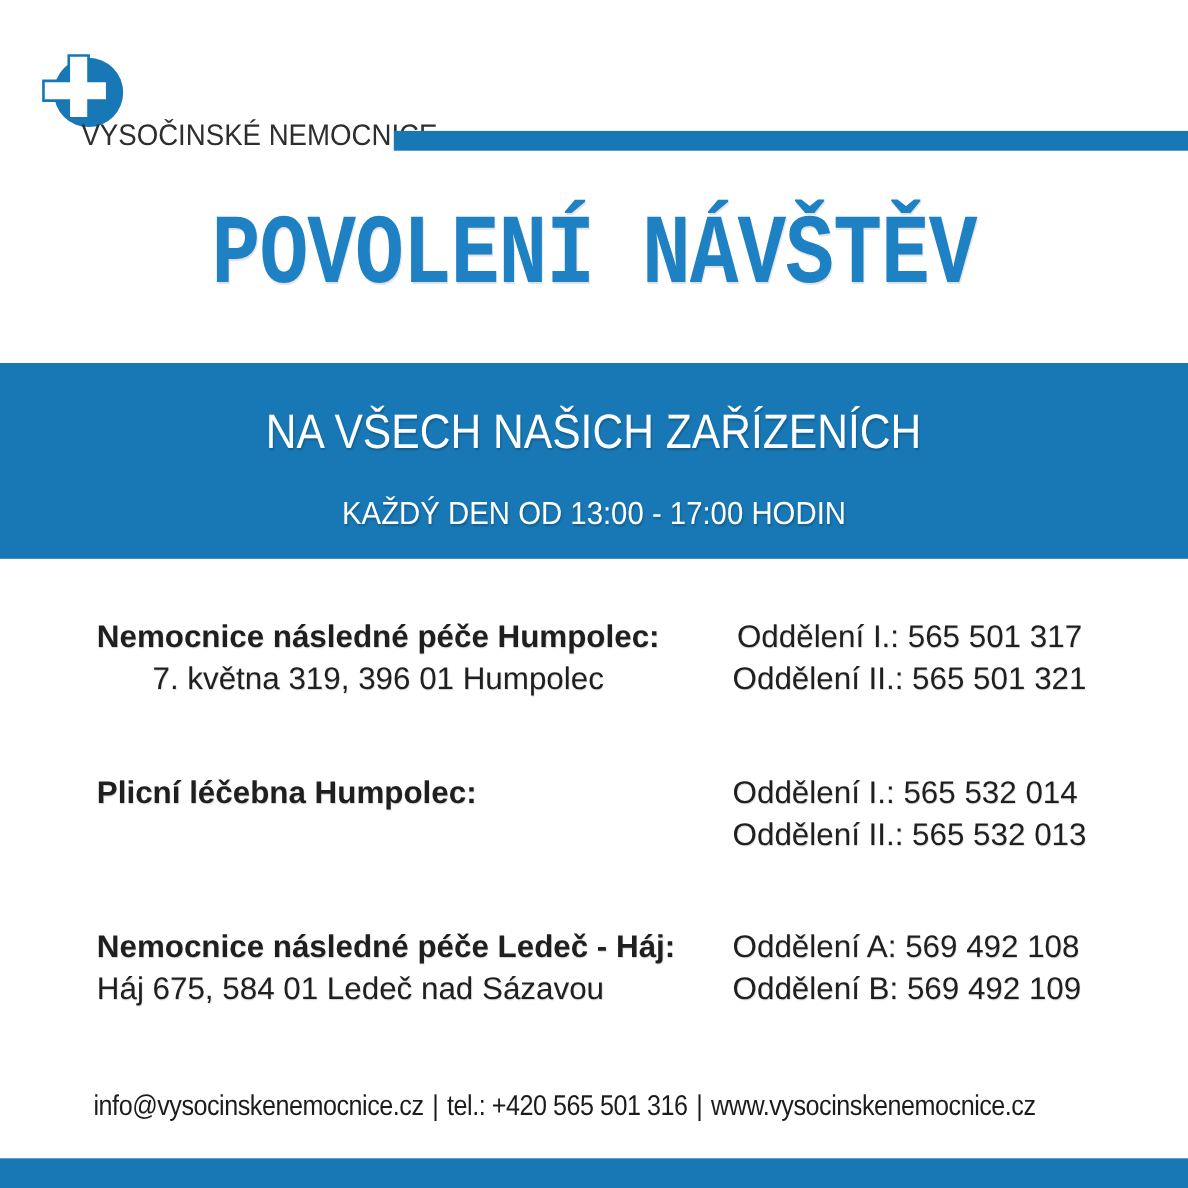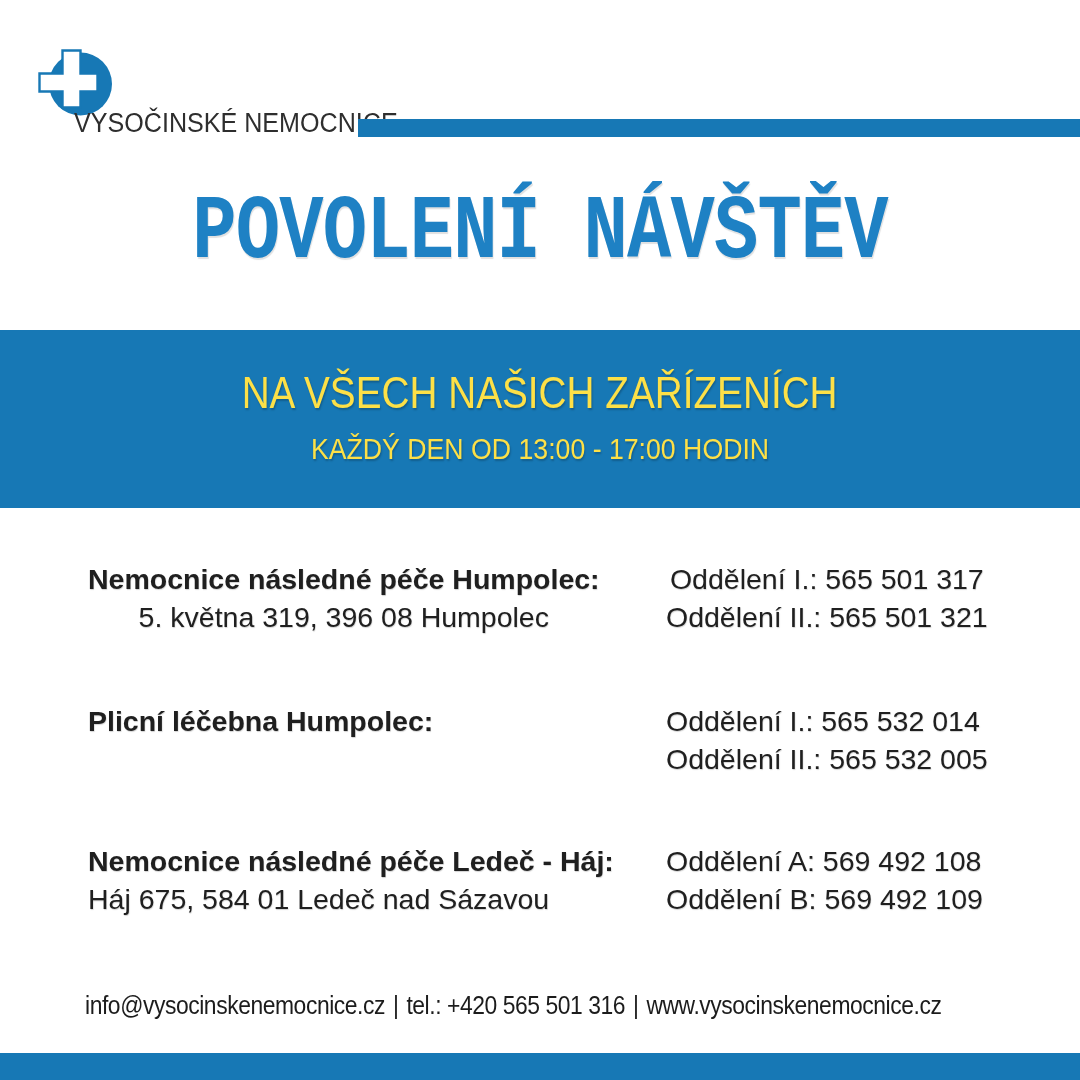--- a/index.html
+++ b/index.html
@@ -38,7 +38,7 @@
   
   .banner{
     position:absolute;left:0;top:330px;width:1080px;height:178px;
-    background:#1778b5;color:#fde047;
+    background:#1778b5;color:#ffffff;
   }
   .banner-line1-wrap{position:absolute;left:0;top:38px;width:100%;text-align:center;}
   .banner-line1{

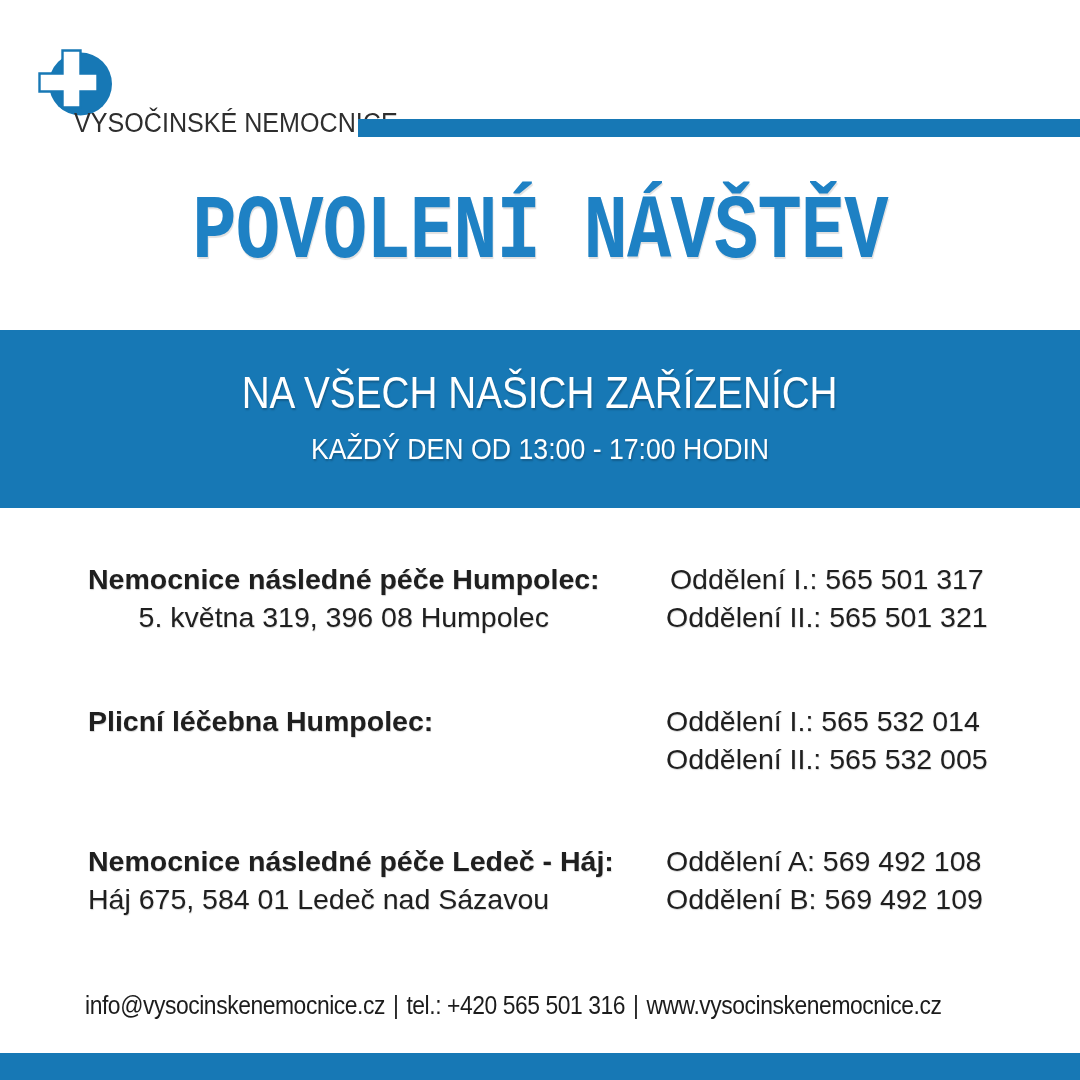--- a/index.html
+++ b/index.html
@@ -46,7 +46,7 @@
     transform:scaleX(0.88);
     text-shadow:1px 2px 2px rgba(0,0,0,0.22);
   }
-  .banner-line2-wrap{position:absolute;left:0;top:103px;width:100%;text-align:center;}
+  .banner-line2-wrap{position:absolute;left:0;top:121px;width:100%;text-align:center;}
   .banner-line2{
     display:inline-block;font-size:29px;white-space:nowrap;
     transform:scaleX(0.92);

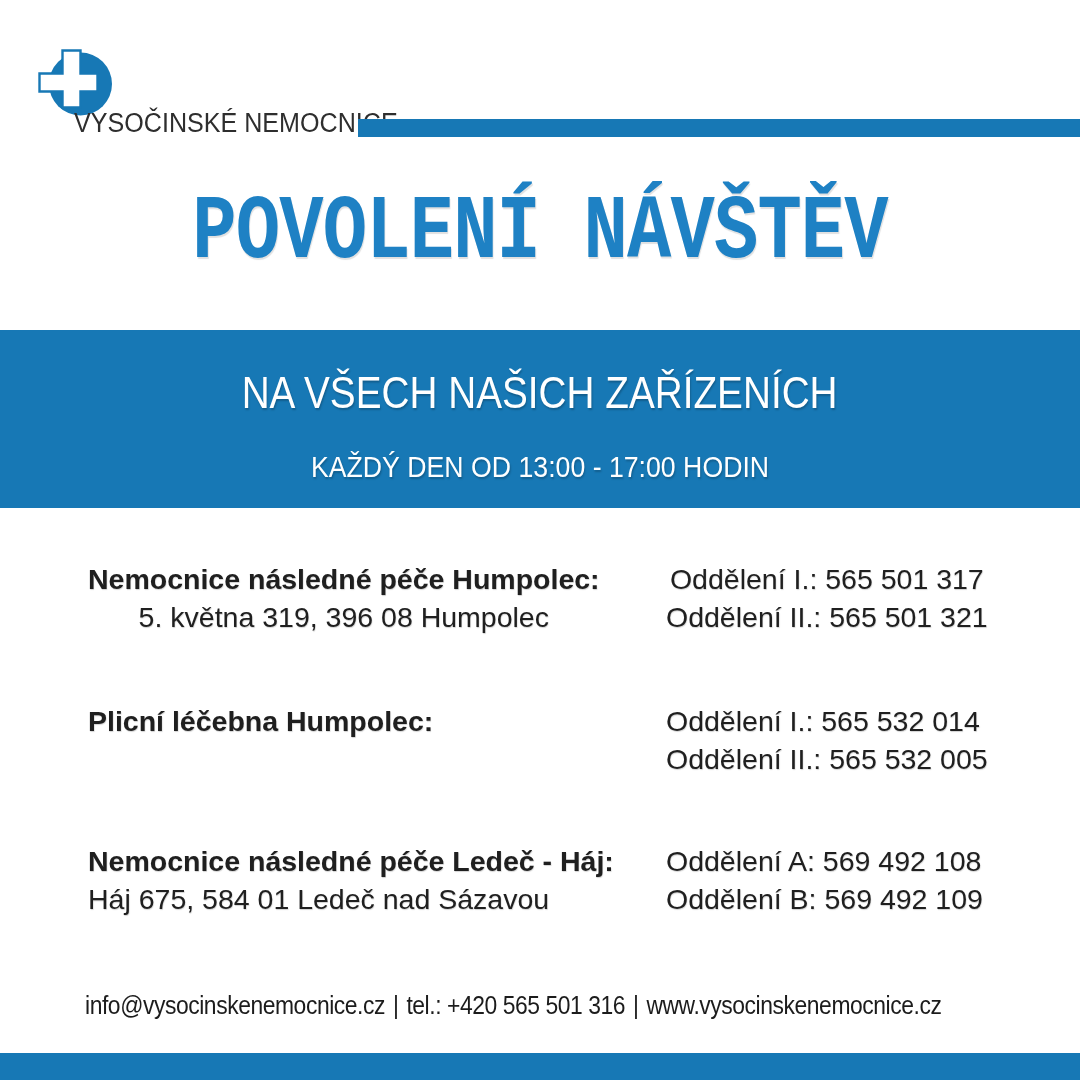--- a/index.html
+++ b/index.html
@@ -108,7 +108,7 @@
   <div class="facility f0">
     <div class="fac-left">
       <div class="fac-name">Nemocnice následné péče Humpolec:</div>
-      <div class="fac-addr">5. května 319, 396 08 Humpolec</div>
+      <div class="fac-addr">7. května 319, 396 01 Humpolec</div>
     </div>
     <div class="fac-right">
       <div>Oddělení I.: 565 501 317</div>

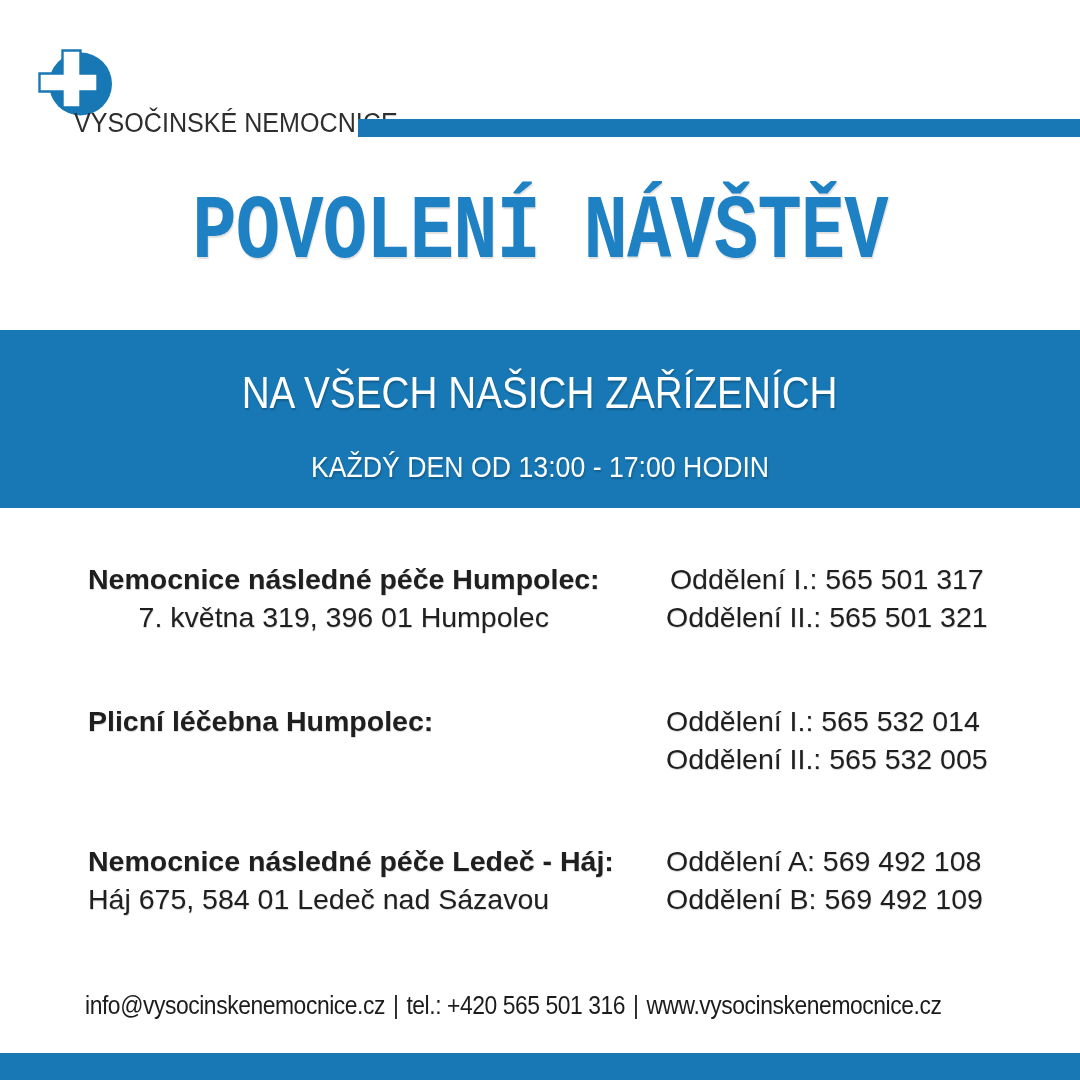--- a/index.html
+++ b/index.html
@@ -122,7 +122,7 @@
     </div>
     <div class="fac-right">
       <div>Oddělení I.: 565 532 014</div>
-      <div>Oddělení II.: 565 532 005</div>
+      <div>Oddělení II.: 565 532 013</div>
     </div>
   </div>
 

